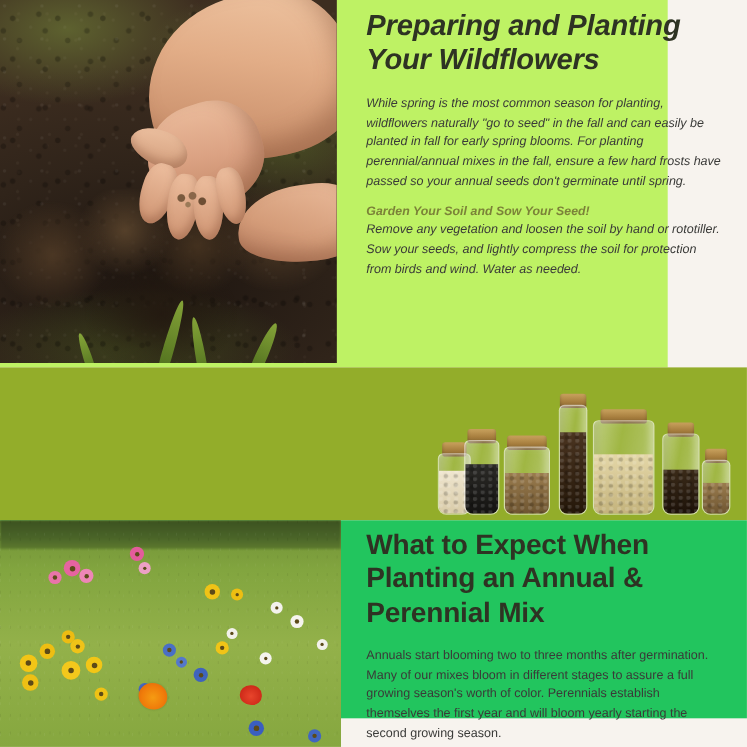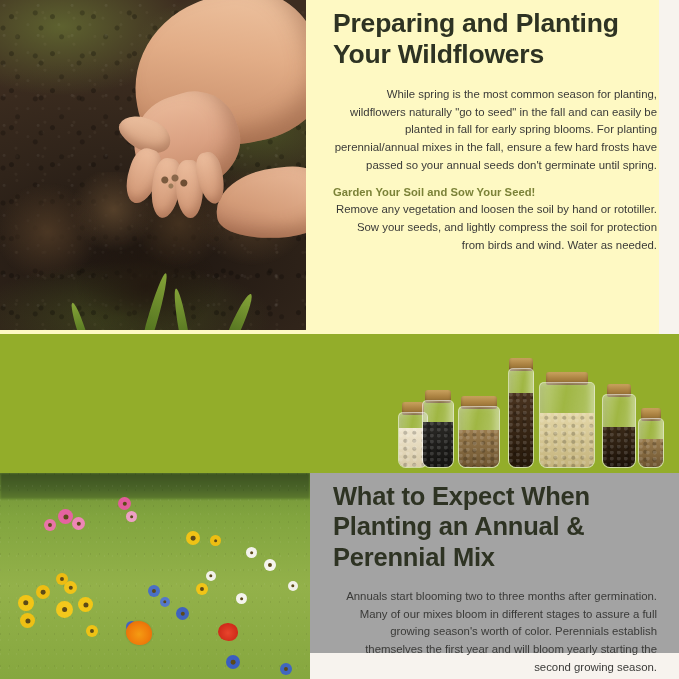--- a/index.html
+++ b/index.html
@@ -13,7 +13,7 @@
   .page{position:relative;width:679px;height:679px;background:#f7f3ee;}
 
   
-  .sec1{position:absolute;left:0;top:0;width:659px;height:334px;background:#fef9c3;}
+  .sec1{position:absolute;left:0;top:0;width:607px;height:334px;background:#bef264;font-style:italic;}
 
   .soil-photo{
     position:absolute;left:0;top:0;width:306px;height:330px;overflow:hidden;

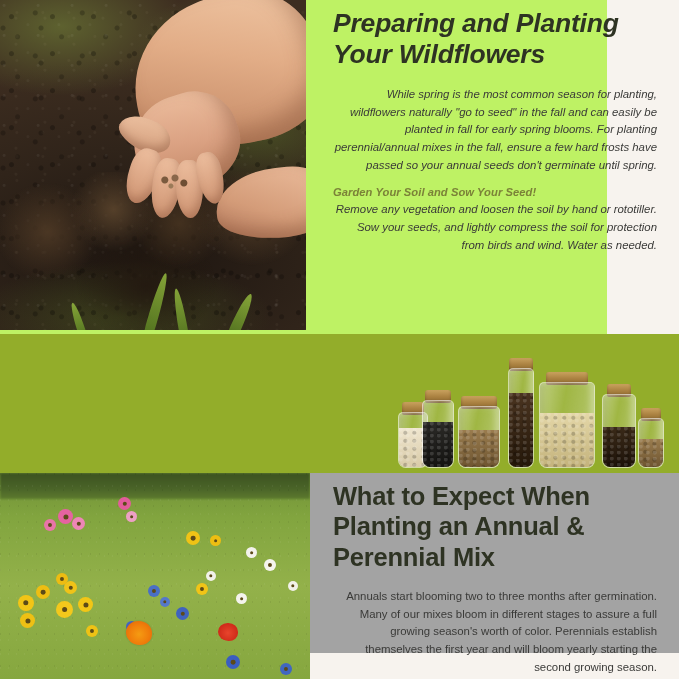--- a/index.html
+++ b/index.html
@@ -120,7 +120,7 @@
     letter-spacing:.05px;
   }
   .body-p{
-    font-size:11.4px;line-height:1.55;color:#3a3a38;margin:0;text-align:right;
+    font-size:11.4px;line-height:1.55;color:#3a3a38;margin:0;
   }
 
   

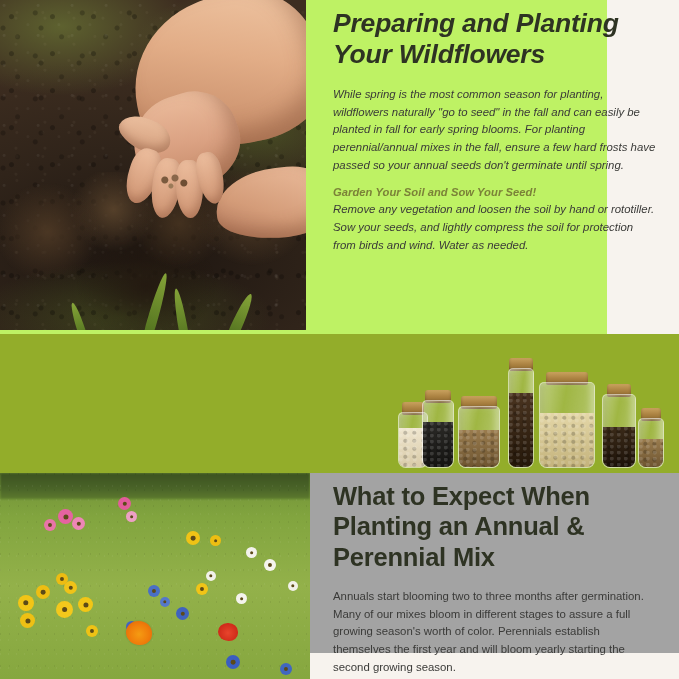--- a/index.html
+++ b/index.html
@@ -168,7 +168,7 @@
   }
 
   
-  .sec3{position:absolute;left:0;top:473px;width:679px;height:180px;background:#a3a3a3;}
+  .sec3{position:absolute;left:0;top:473px;width:679px;height:180px;background:#22c55e;}
   .meadow{
     position:absolute;left:0;top:0;width:310px;height:206px;overflow:hidden;
     background:linear-gradient(180deg,#6f8f36 0%,#82a53f 22%,#93b14a 55%,#86a73f 100%);

